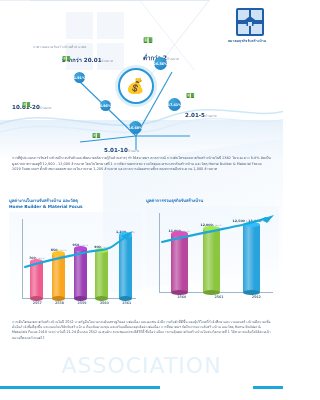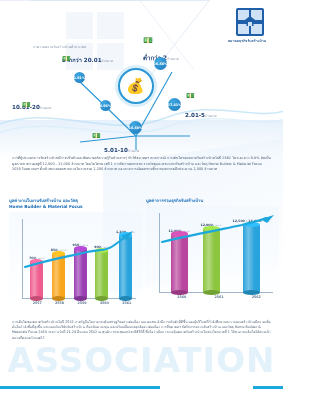--- a/index.html
+++ b/index.html
@@ -157,7 +157,7 @@
   
   .assoc-watermark {
     position: absolute; left: 0; bottom: 23px; width: 283px;
-    text-align: center; font-size: 34px; font-weight: 700; letter-spacing: 1px;
+    text-align: center; font-size: 22px; font-weight: 400; letter-spacing: 1px;
     color: #e3f1fb; line-height: 1; white-space: nowrap; overflow: hidden;
   }
   .footer-bar-l {

